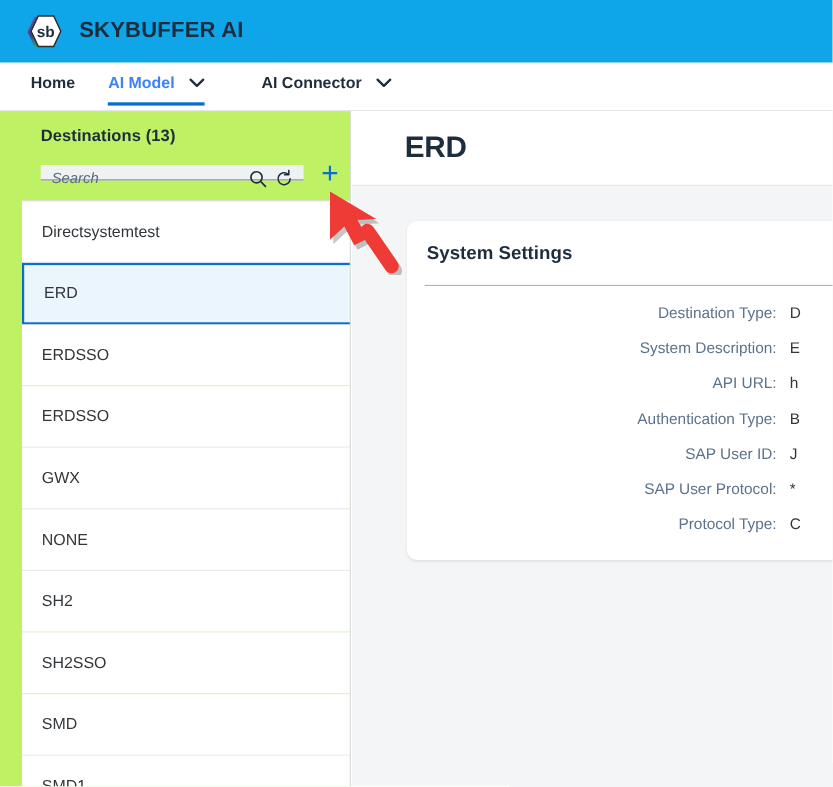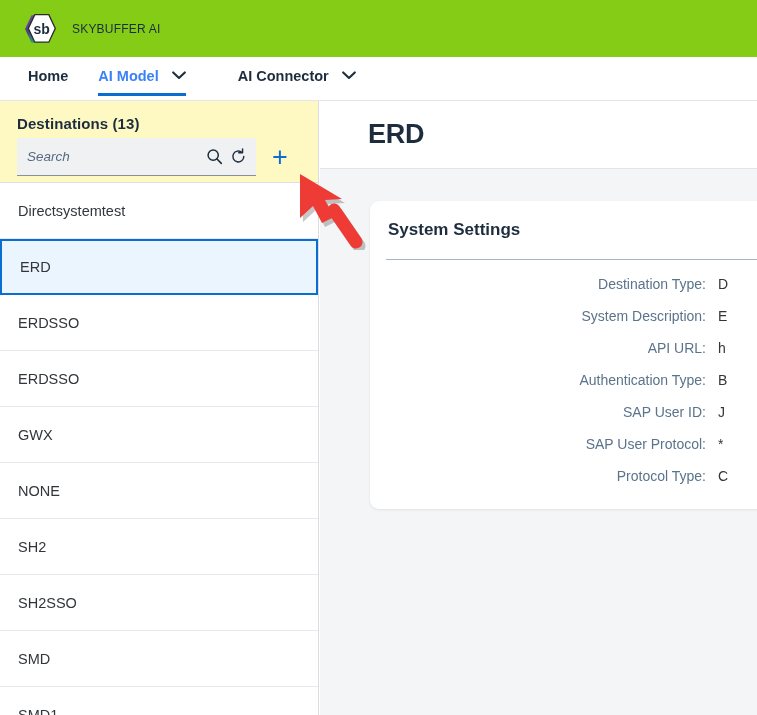--- a/index.html
+++ b/index.html
@@ -29,7 +29,7 @@
     top: 0; left: 0;
     width: 757px;
     height: 57px;
-    background: #84cc16;
+    background: #0ea5e9;
     display: flex;
     align-items: center;
     padding-left: 20px;

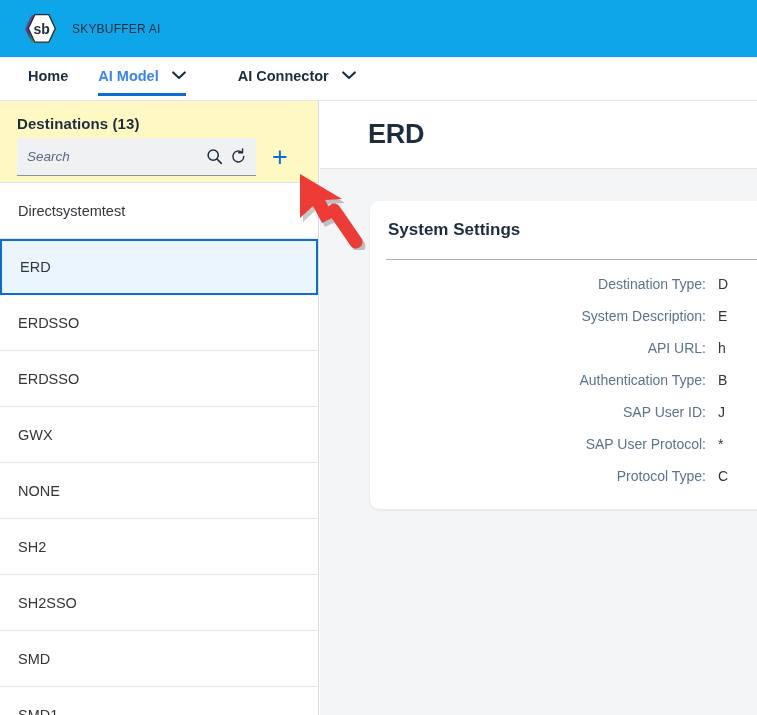--- a/index.html
+++ b/index.html
@@ -44,8 +44,8 @@
   .logo-wrap svg { display: block; }
   .brand-title {
     margin-left: 14px;
-    font-size: 12px;
-    font-weight: normal;
+    font-size: 20px;
+    font-weight: bold;
     letter-spacing: 0.2px;
     color: #1d2d3e;
     white-space: nowrap;

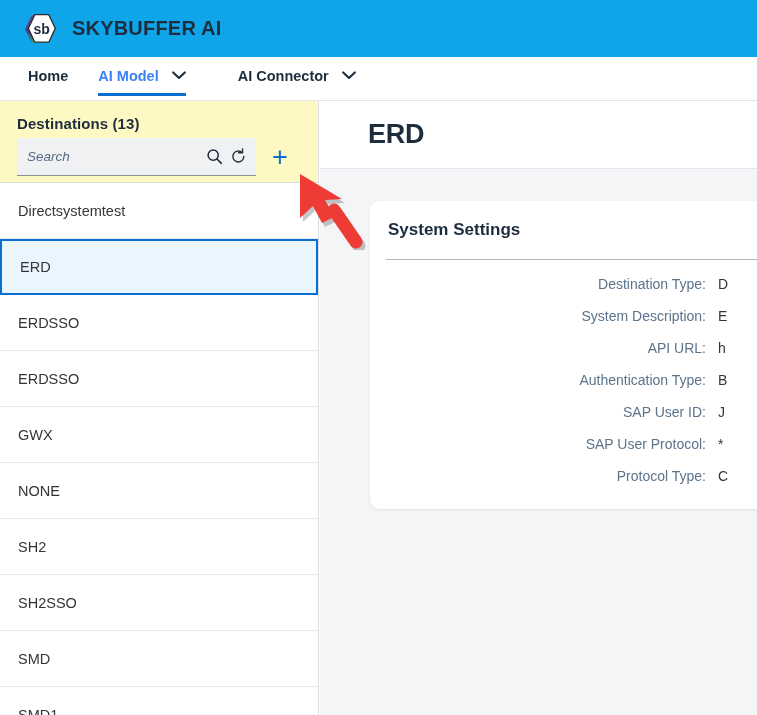--- a/index.html
+++ b/index.html
@@ -106,10 +106,11 @@
     top: 101px; left: 0;
     width: 319px;
     height: 614px;
-    background: #fef9c3;
+    background: #bef264;
     box-sizing: border-box;
     border-right: 1px solid #d9dce0;
     overflow: hidden;
+    padding-left: 20px;
   }
   .sidebar-title {
     font-size: 15px;

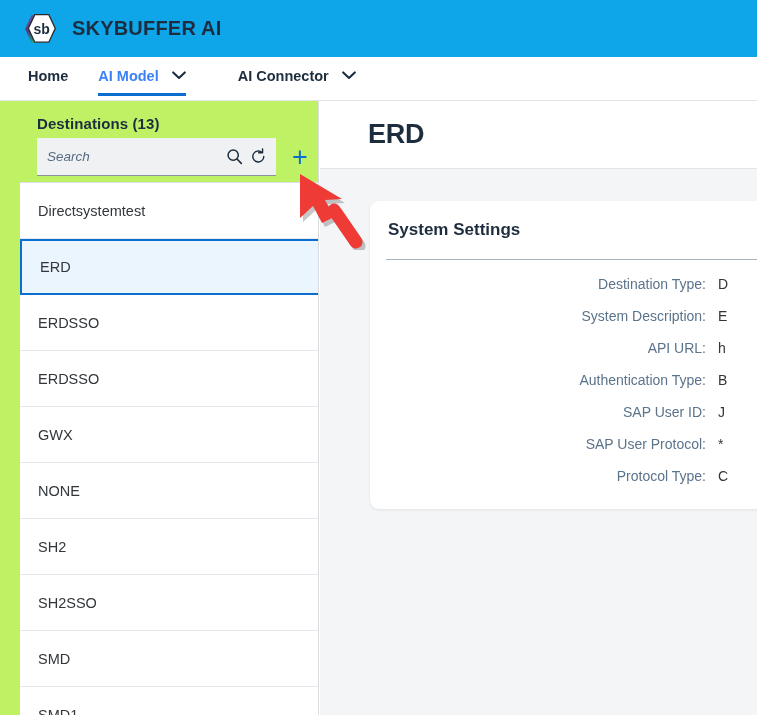--- a/index.html
+++ b/index.html
@@ -128,11 +128,11 @@
   }
   .search-field {
     width: 239px;
-    height: 38px;
+    height: 14px;
     background: #f0f1f3;
     border-bottom: 1px solid #89919a;
     display: flex;
-    align-items: center;
+    align-items: flex-start;
     box-sizing: border-box;
     padding: 0 6px 0 10px;
   }

